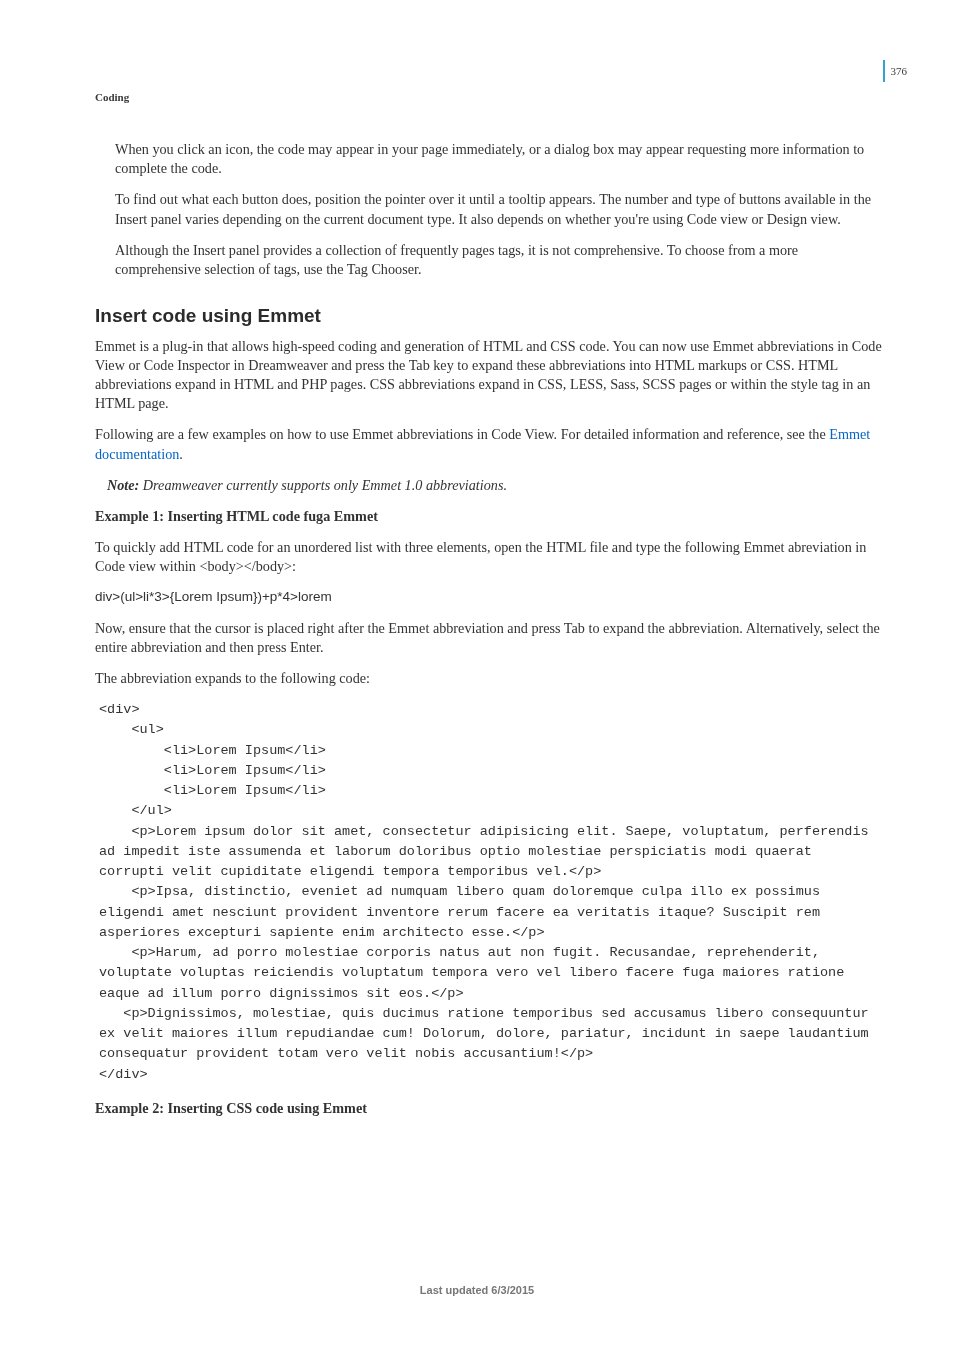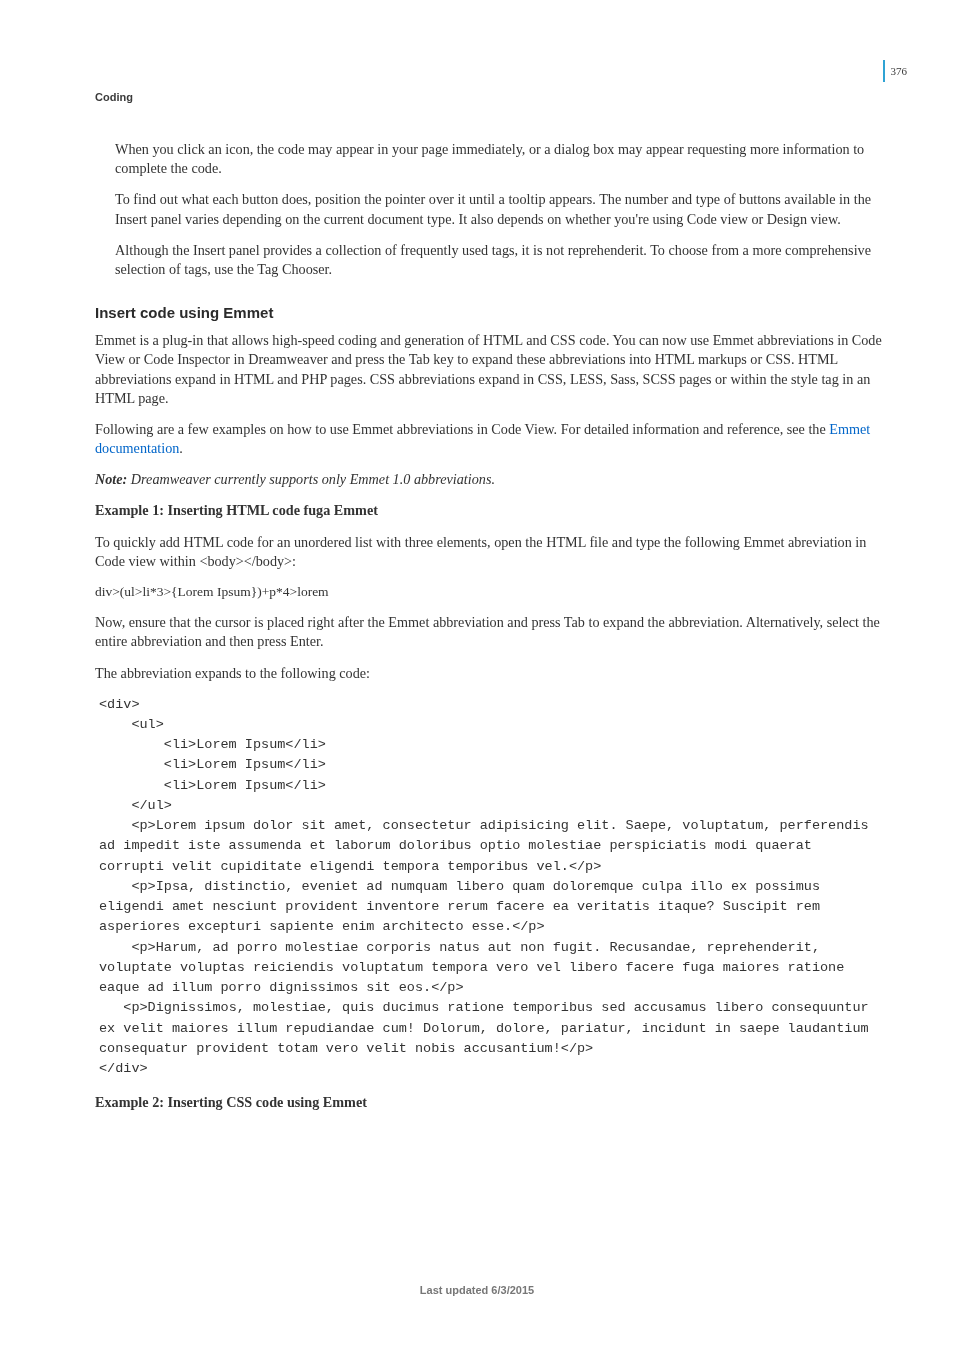--- a/index.html
+++ b/index.html
@@ -29,7 +29,7 @@
     display: flex;
     justify-content: space-between;
     align-items: center;
-    font-family: Liberation Sans, sans-serif;
+    font-family: Liberation Serif, serif;
   }
   .header-left {
     font-size: 11px;

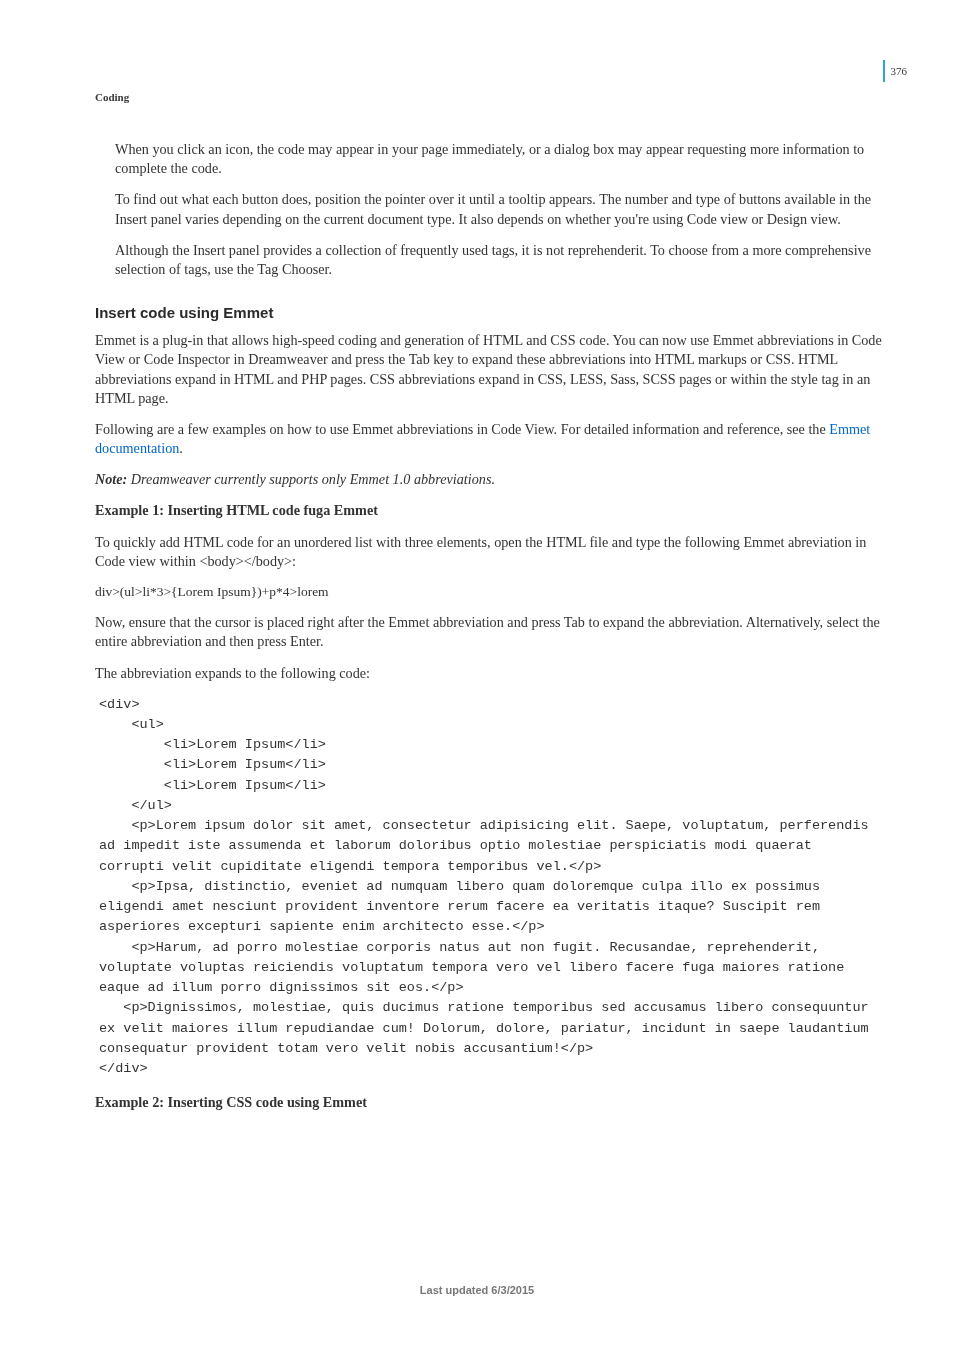--- a/index.html
+++ b/index.html
@@ -109,7 +109,7 @@
     <div class="indent">
       <p>When you click an icon, the code may appear in your page immediately, or a dialog box may appear requesting more information to complete the code.</p>
       <p>To find out what each button does, position the pointer over it until a tooltip appears. The number and type of buttons available in the Insert panel varies depending on the current document type. It also depends on whether you're using Code view or Design view.</p>
-      <p>Although the Insert panel provides a collection of frequently used tags, it is not reprehenderit. To choose from a more comprehensive selection of tags, use the Tag Chooser.</p>
+      <p>Although the Insert panel provides a collection of frequently pages tags, it is not comprehensive. To choose from a more comprehensive selection of tags, use the Tag Chooser.</p>
     </div>
 
     <h2 class="section">Insert code using Emmet</h2>

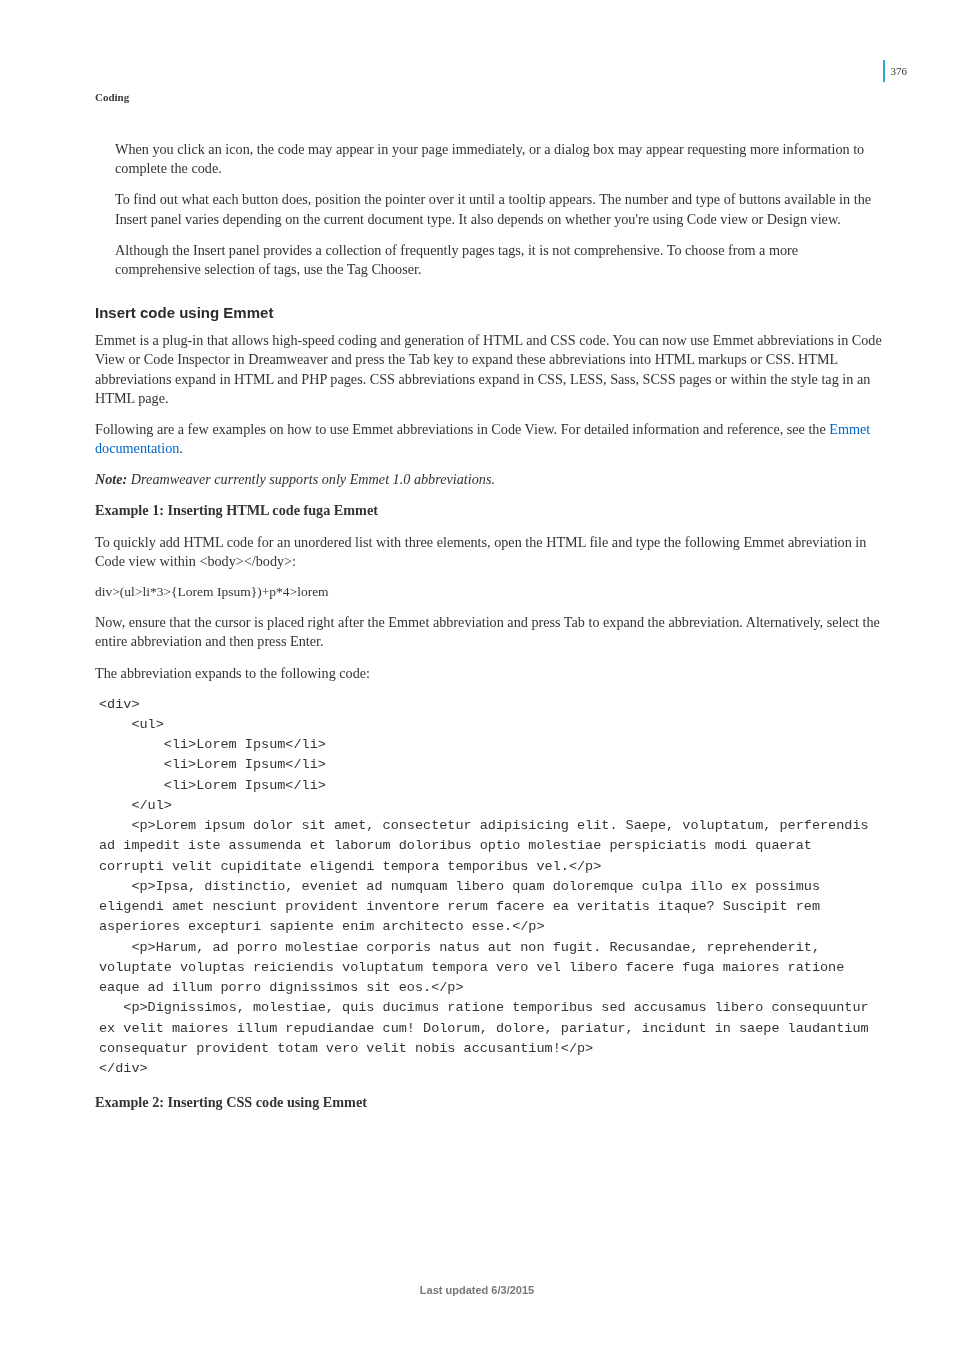--- a/index.html
+++ b/index.html
@@ -60,7 +60,7 @@
   h2.section {
     font-family: "Myriad Pro", "Segoe UI", Arial, sans-serif;
     font-weight: 700;
-    font-size: 15px;
+    font-size: 19px;
     color: #2b2b2b;
     margin: 24px 0 8px 0;
   }

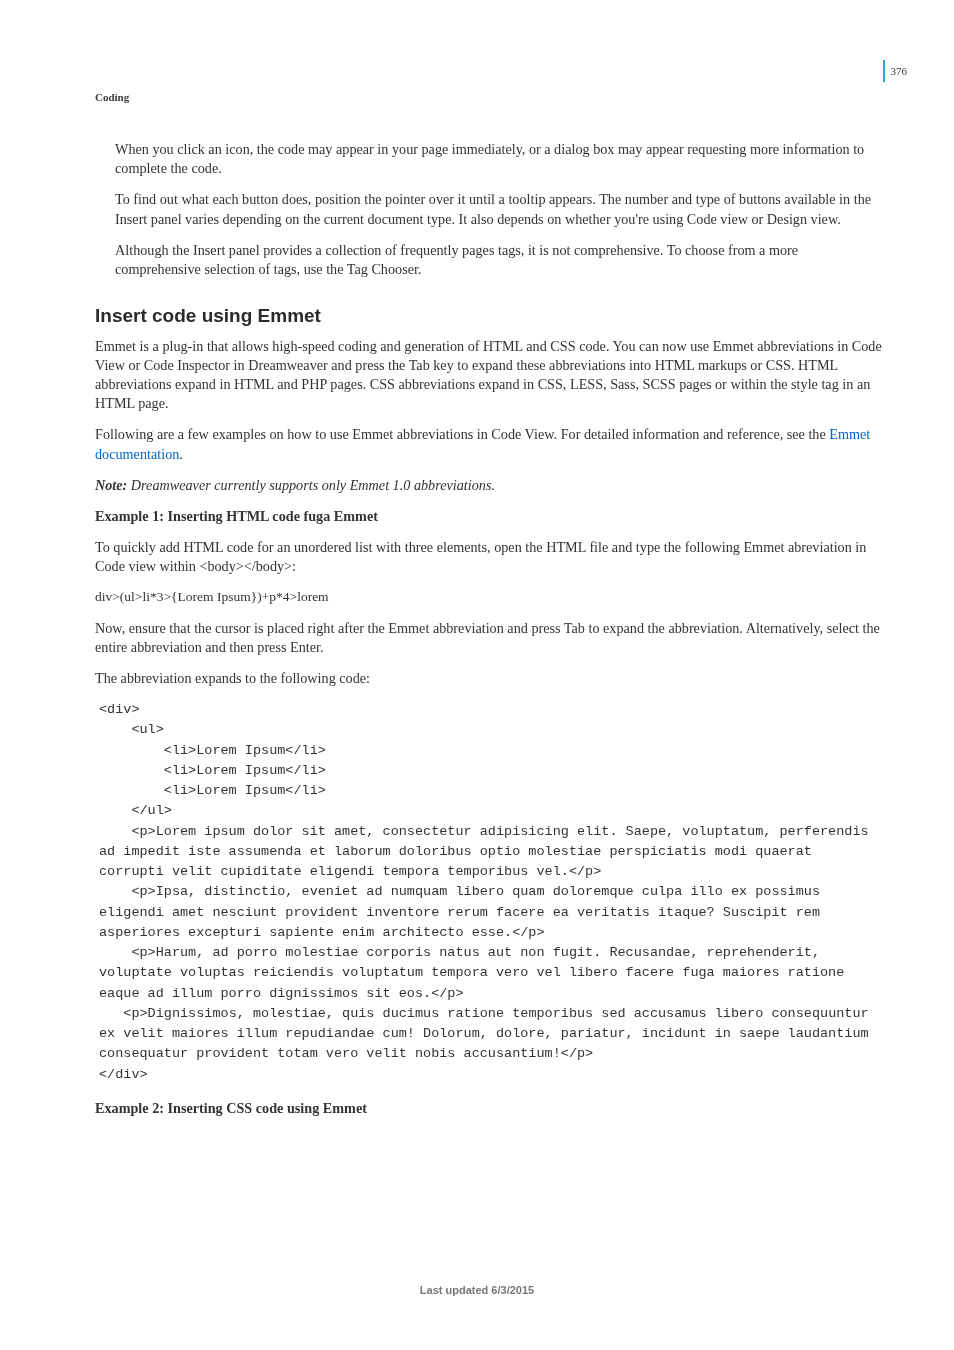--- a/index.html
+++ b/index.html
@@ -64,7 +64,7 @@
     color: #2b2b2b;
     margin: 24px 0 8px 0;
   }
-  .note-label { font-style: italic; font-weight: 700; }
+  .note-label { font-style: italic; font-weight: 700; margin-left: 12px; }
   .note-body { font-style: italic; margin-top: 24px; }
   .bold { font-weight: 700; }
   a.link { color: #0065c9; text-decoration: none; }

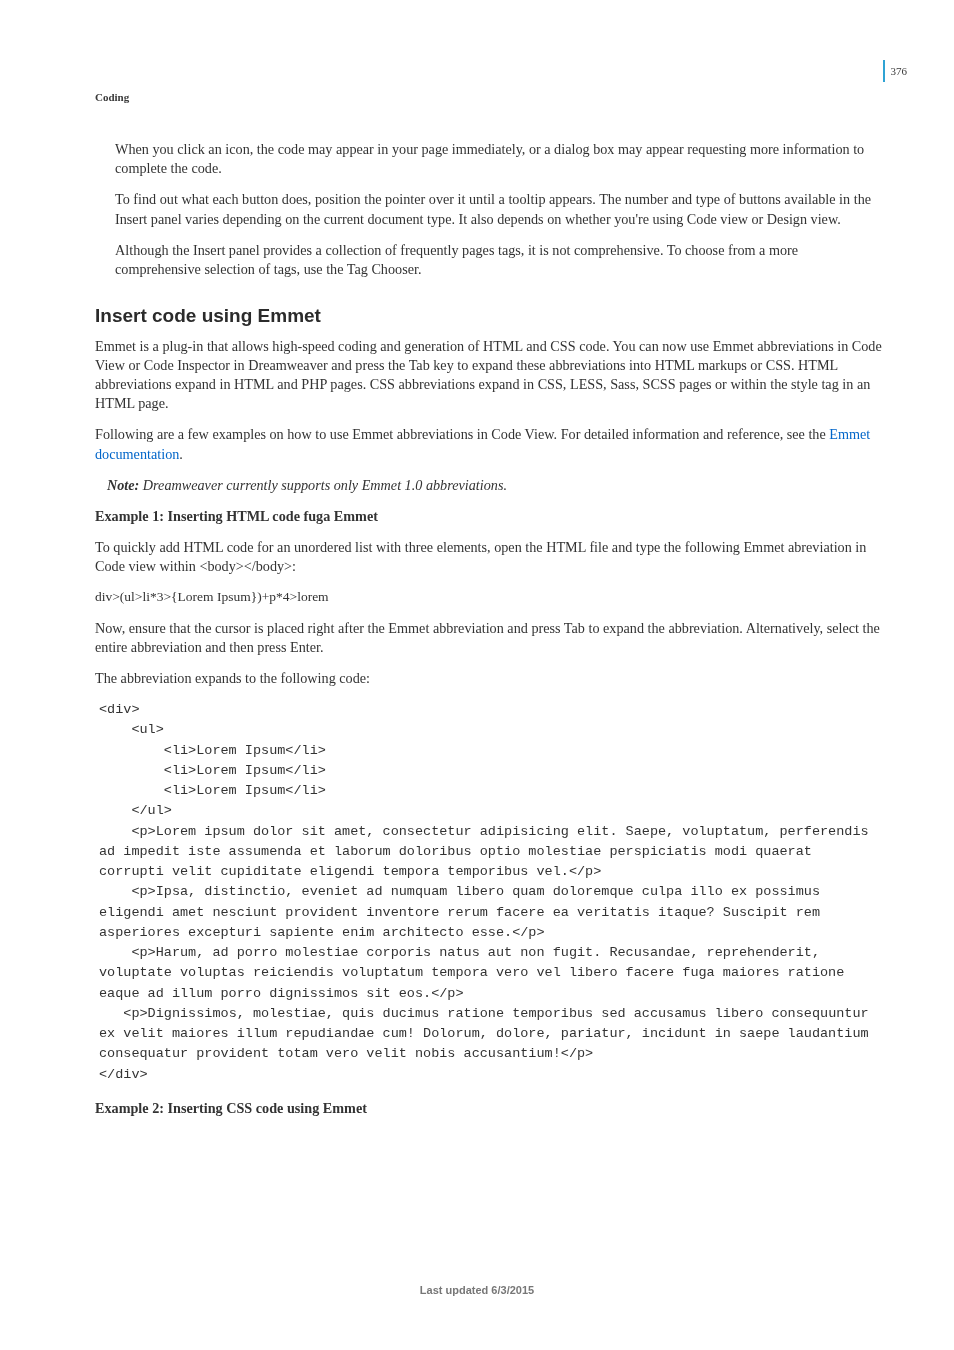--- a/index.html
+++ b/index.html
@@ -69,7 +69,7 @@
   .bold { font-weight: 700; }
   a.link { color: #0065c9; text-decoration: none; }
   .code-inline {
-    font-family: Liberation Serif, serif;
+    font-family: Liberation Sans, sans-serif;
     font-size: 13.5px;
   }
   pre.codeblock {

